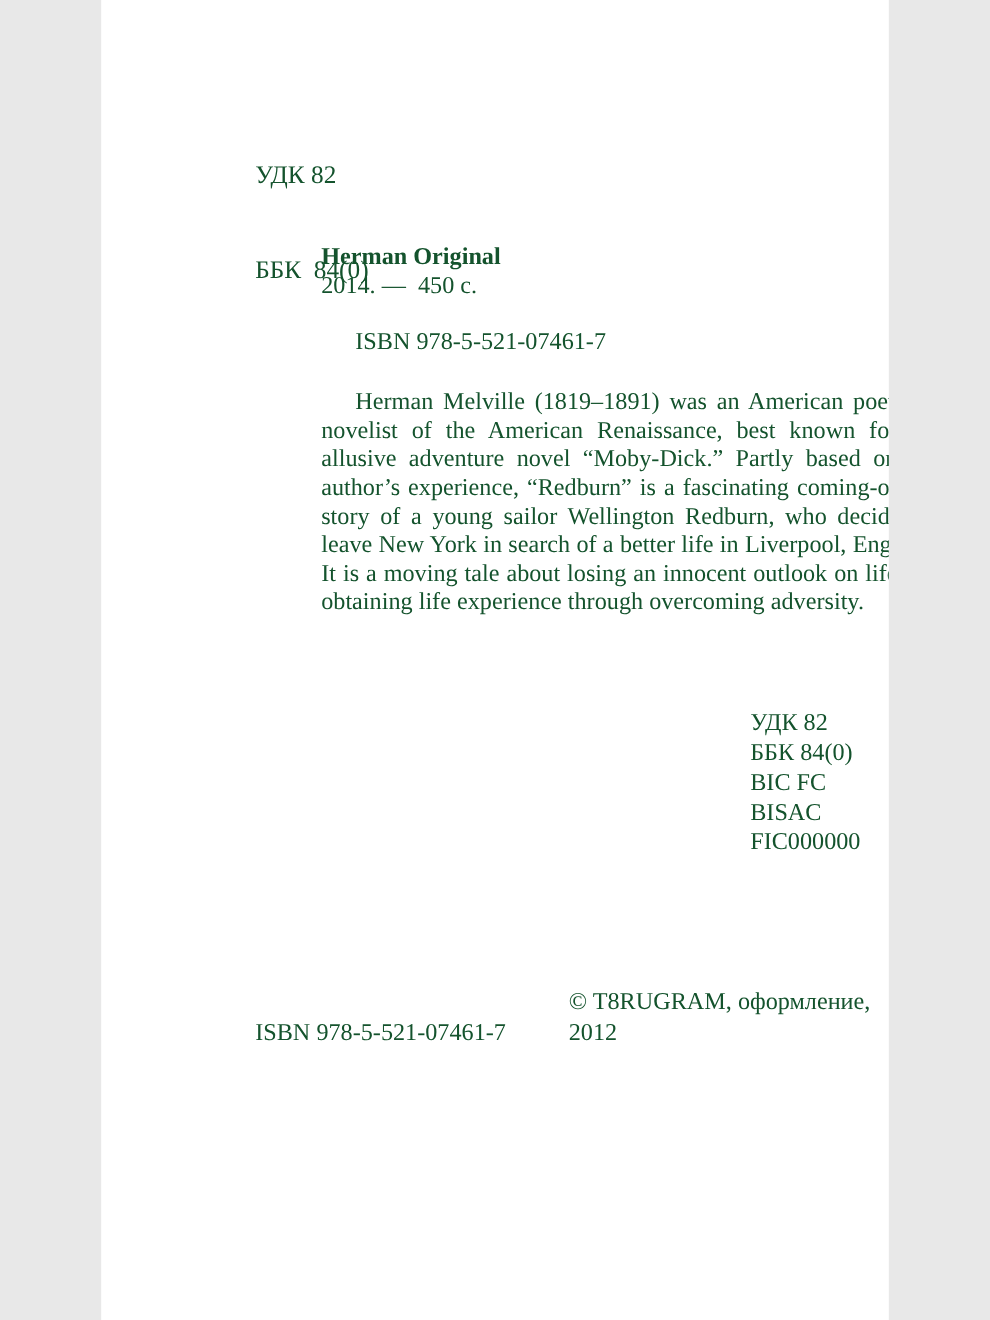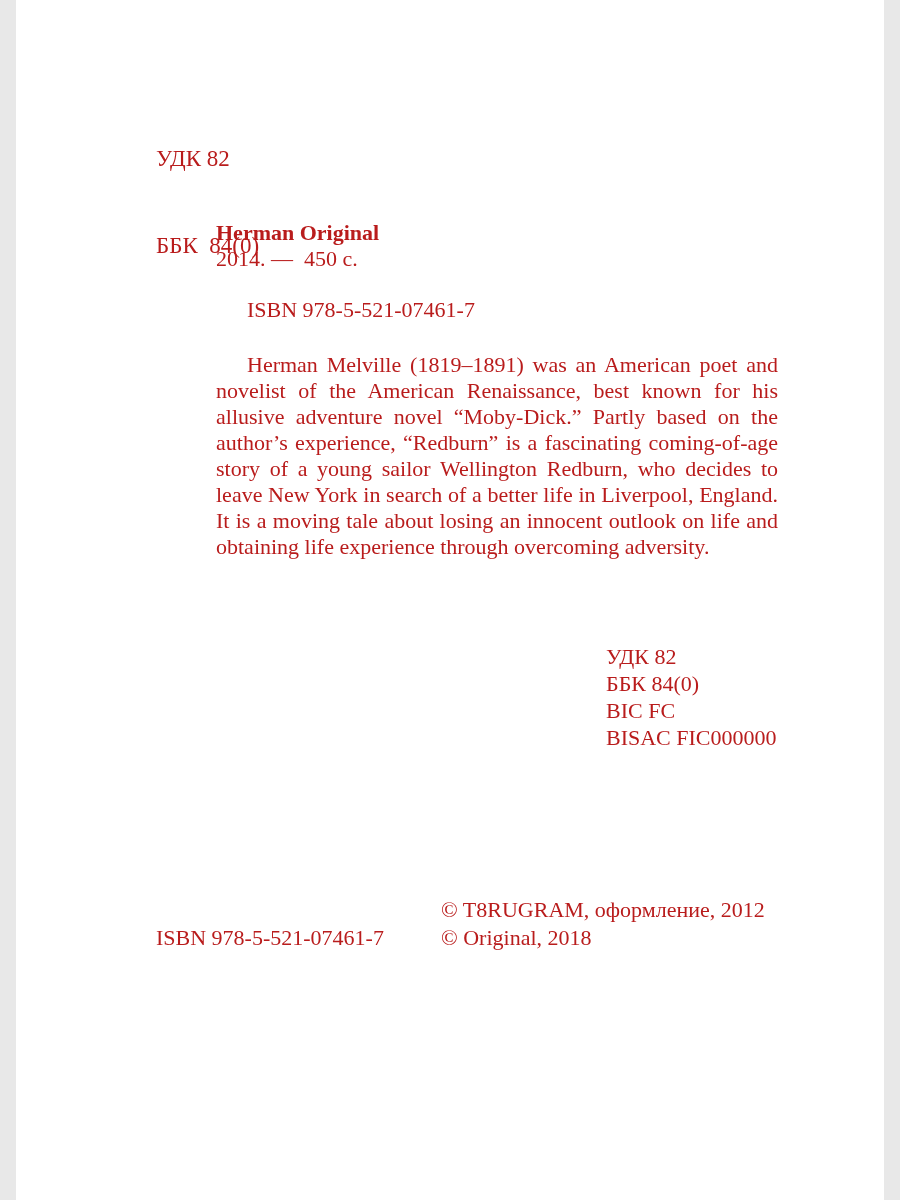--- a/index.html
+++ b/index.html
@@ -9,12 +9,12 @@
   }
   .page {
     position: relative;
-    width: 868px;
+    width: 716px;
     height: 1200px;
     margin: 0 auto;
     background: #ffffff;
     font-family: "Liberation Serif", "DejaVu Serif", serif;
-    color: #b91c1c;
+    color: #14532d;
     overflow: hidden;
   }
   .top-codes {

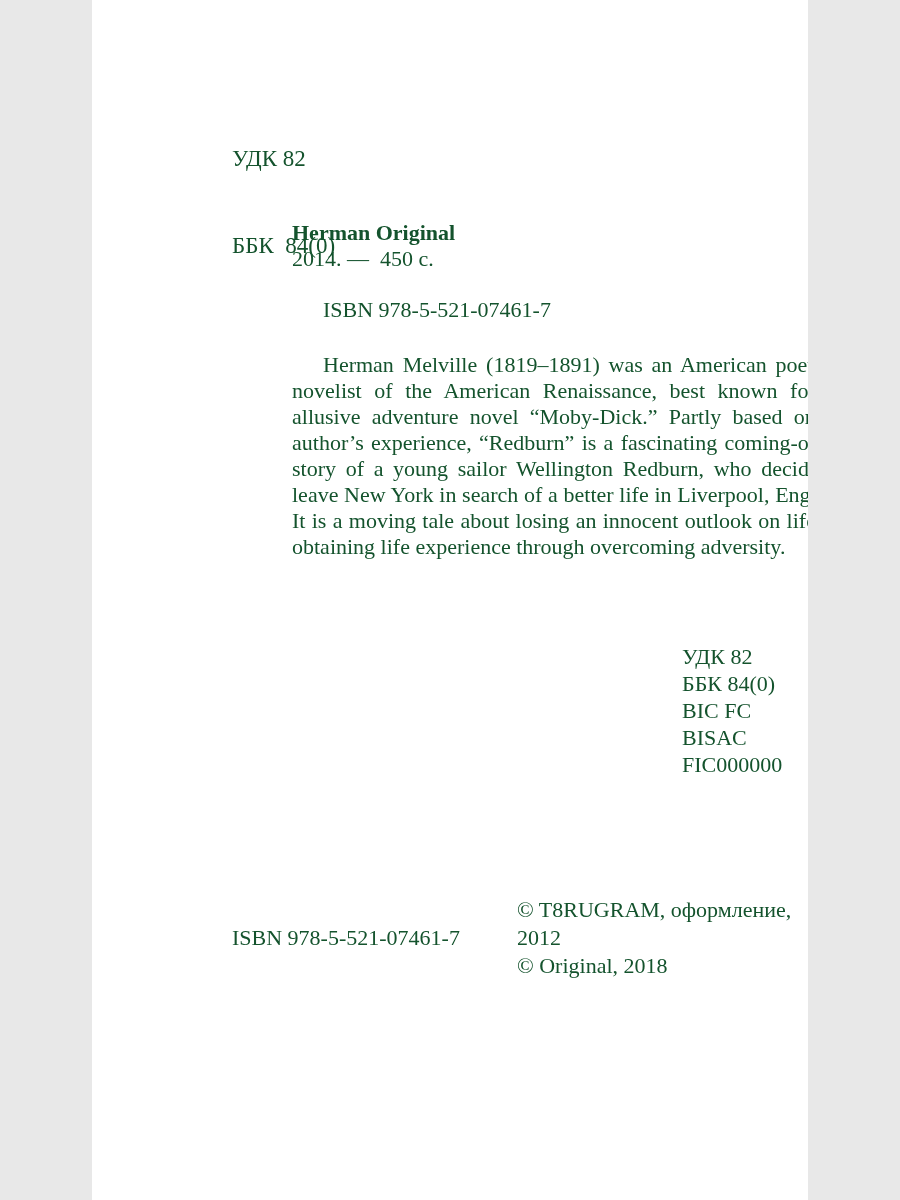--- a/index.html
+++ b/index.html
@@ -100,7 +100,6 @@
 
   <div class="footer-copy">
     <div>© T8RUGRAM, оформление, 2012</div>
-    <div>© Original, 2018</div>
   </div>
 
   <div class="footer-isbn">ISBN 978-5-521-07461-7</div>

